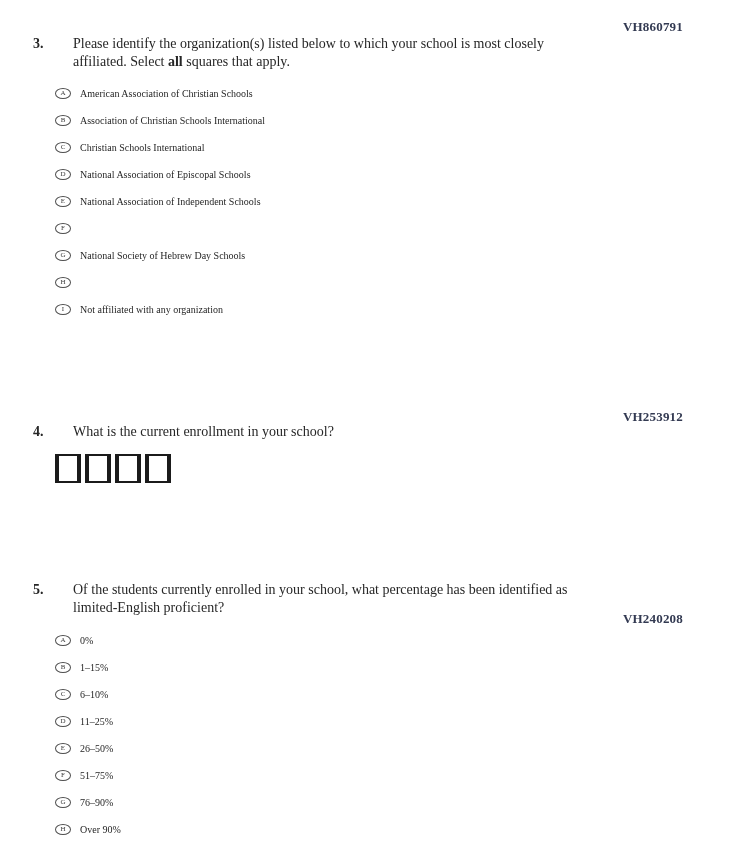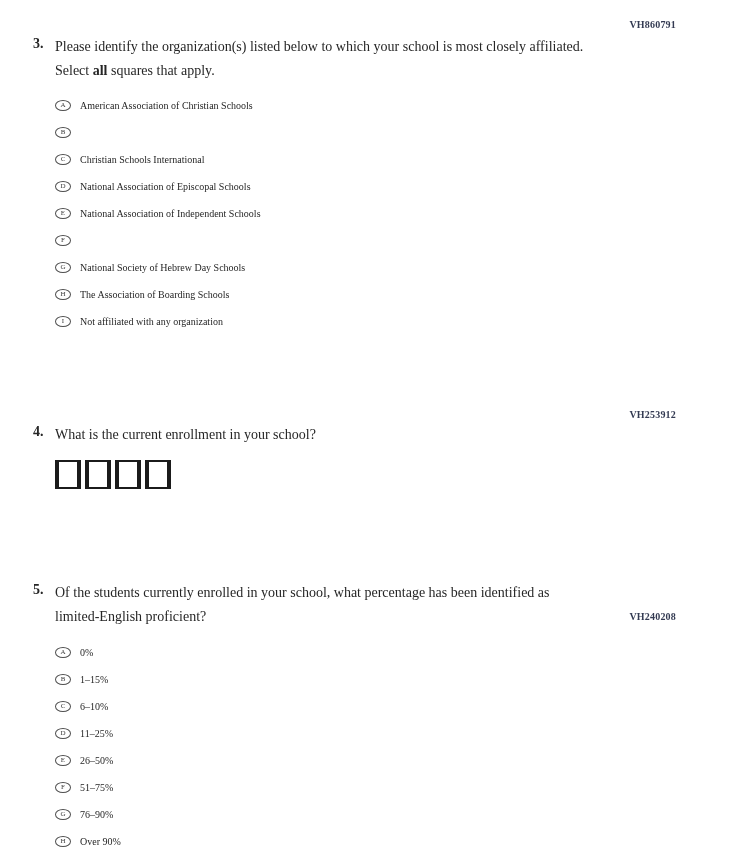--- a/index.html
+++ b/index.html
@@ -8,7 +8,7 @@
     font-family:"Liberation Serif","DejaVu Serif",serif;color:#262626;overflow:hidden;
   }
   .vh-code{
-    position:absolute;right:54px;font-size:10px;font-weight:700;
+    position:absolute;right:47px;font-size:13px;font-weight:700;
     letter-spacing:.2px;color:#333a52;text-align:right;
   }
   .question{position:absolute;left:33px;display:flex;align-items:flex-start;}

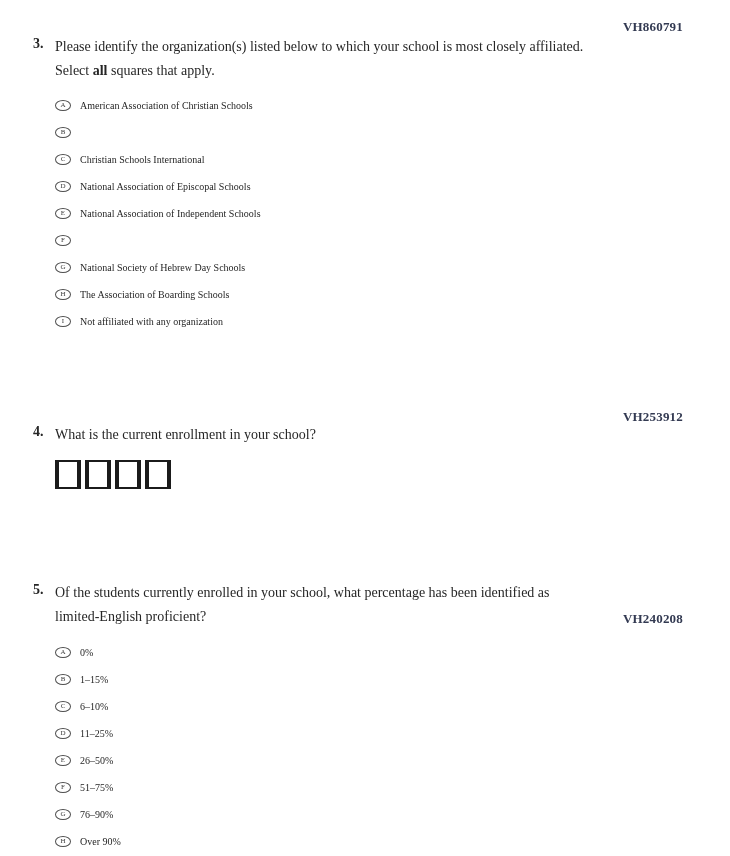--- a/index.html
+++ b/index.html
@@ -16,7 +16,7 @@
     font-weight:700;font-size:14px;line-height:17.5px;width:22px;flex:none;
   }
   .q-body{max-width:545px;}
-  .q-text{font-size:14px;line-height:24px;max-width:530px;}
+  .q-text{font-size:14px;line-height:18px;max-width:530px;margin-left:18px;}
   .q-text b{font-weight:700;}
   .options{margin-top:9px;}
   .options.q5{margin-top:10px;}

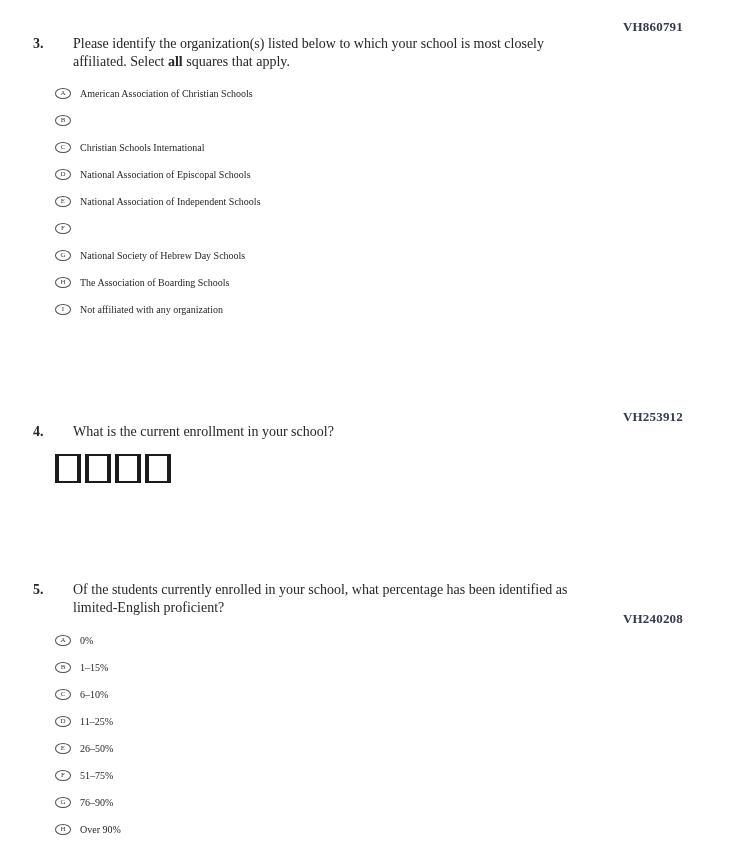--- a/index.html
+++ b/index.html
@@ -53,6 +53,7 @@
         </div>
         <div class="option-row">
           <span class="bubble">B</span>
+          <span class="option-label">Association of Christian Schools International</span>
         </div>
         <div class="option-row">
           <span class="bubble">C</span>

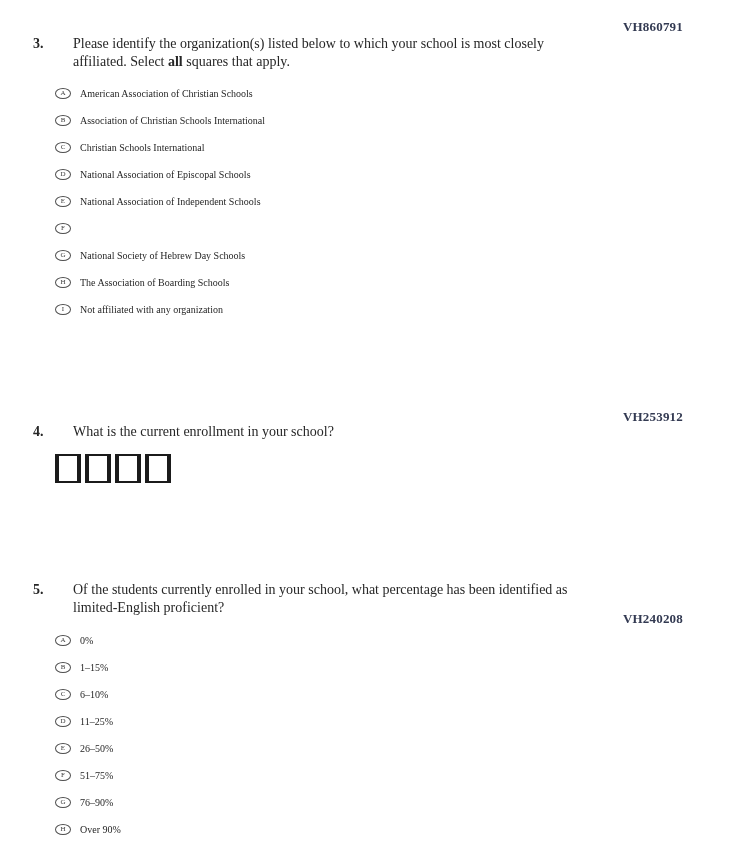--- a/index.html
+++ b/index.html
@@ -76,7 +76,6 @@
         </div>
         <div class="option-row">
           <span class="bubble">H</span>
-          <span class="option-label">The Association of Boarding Schools</span>
         </div>
         <div class="option-row">
           <span class="bubble">I</span>

